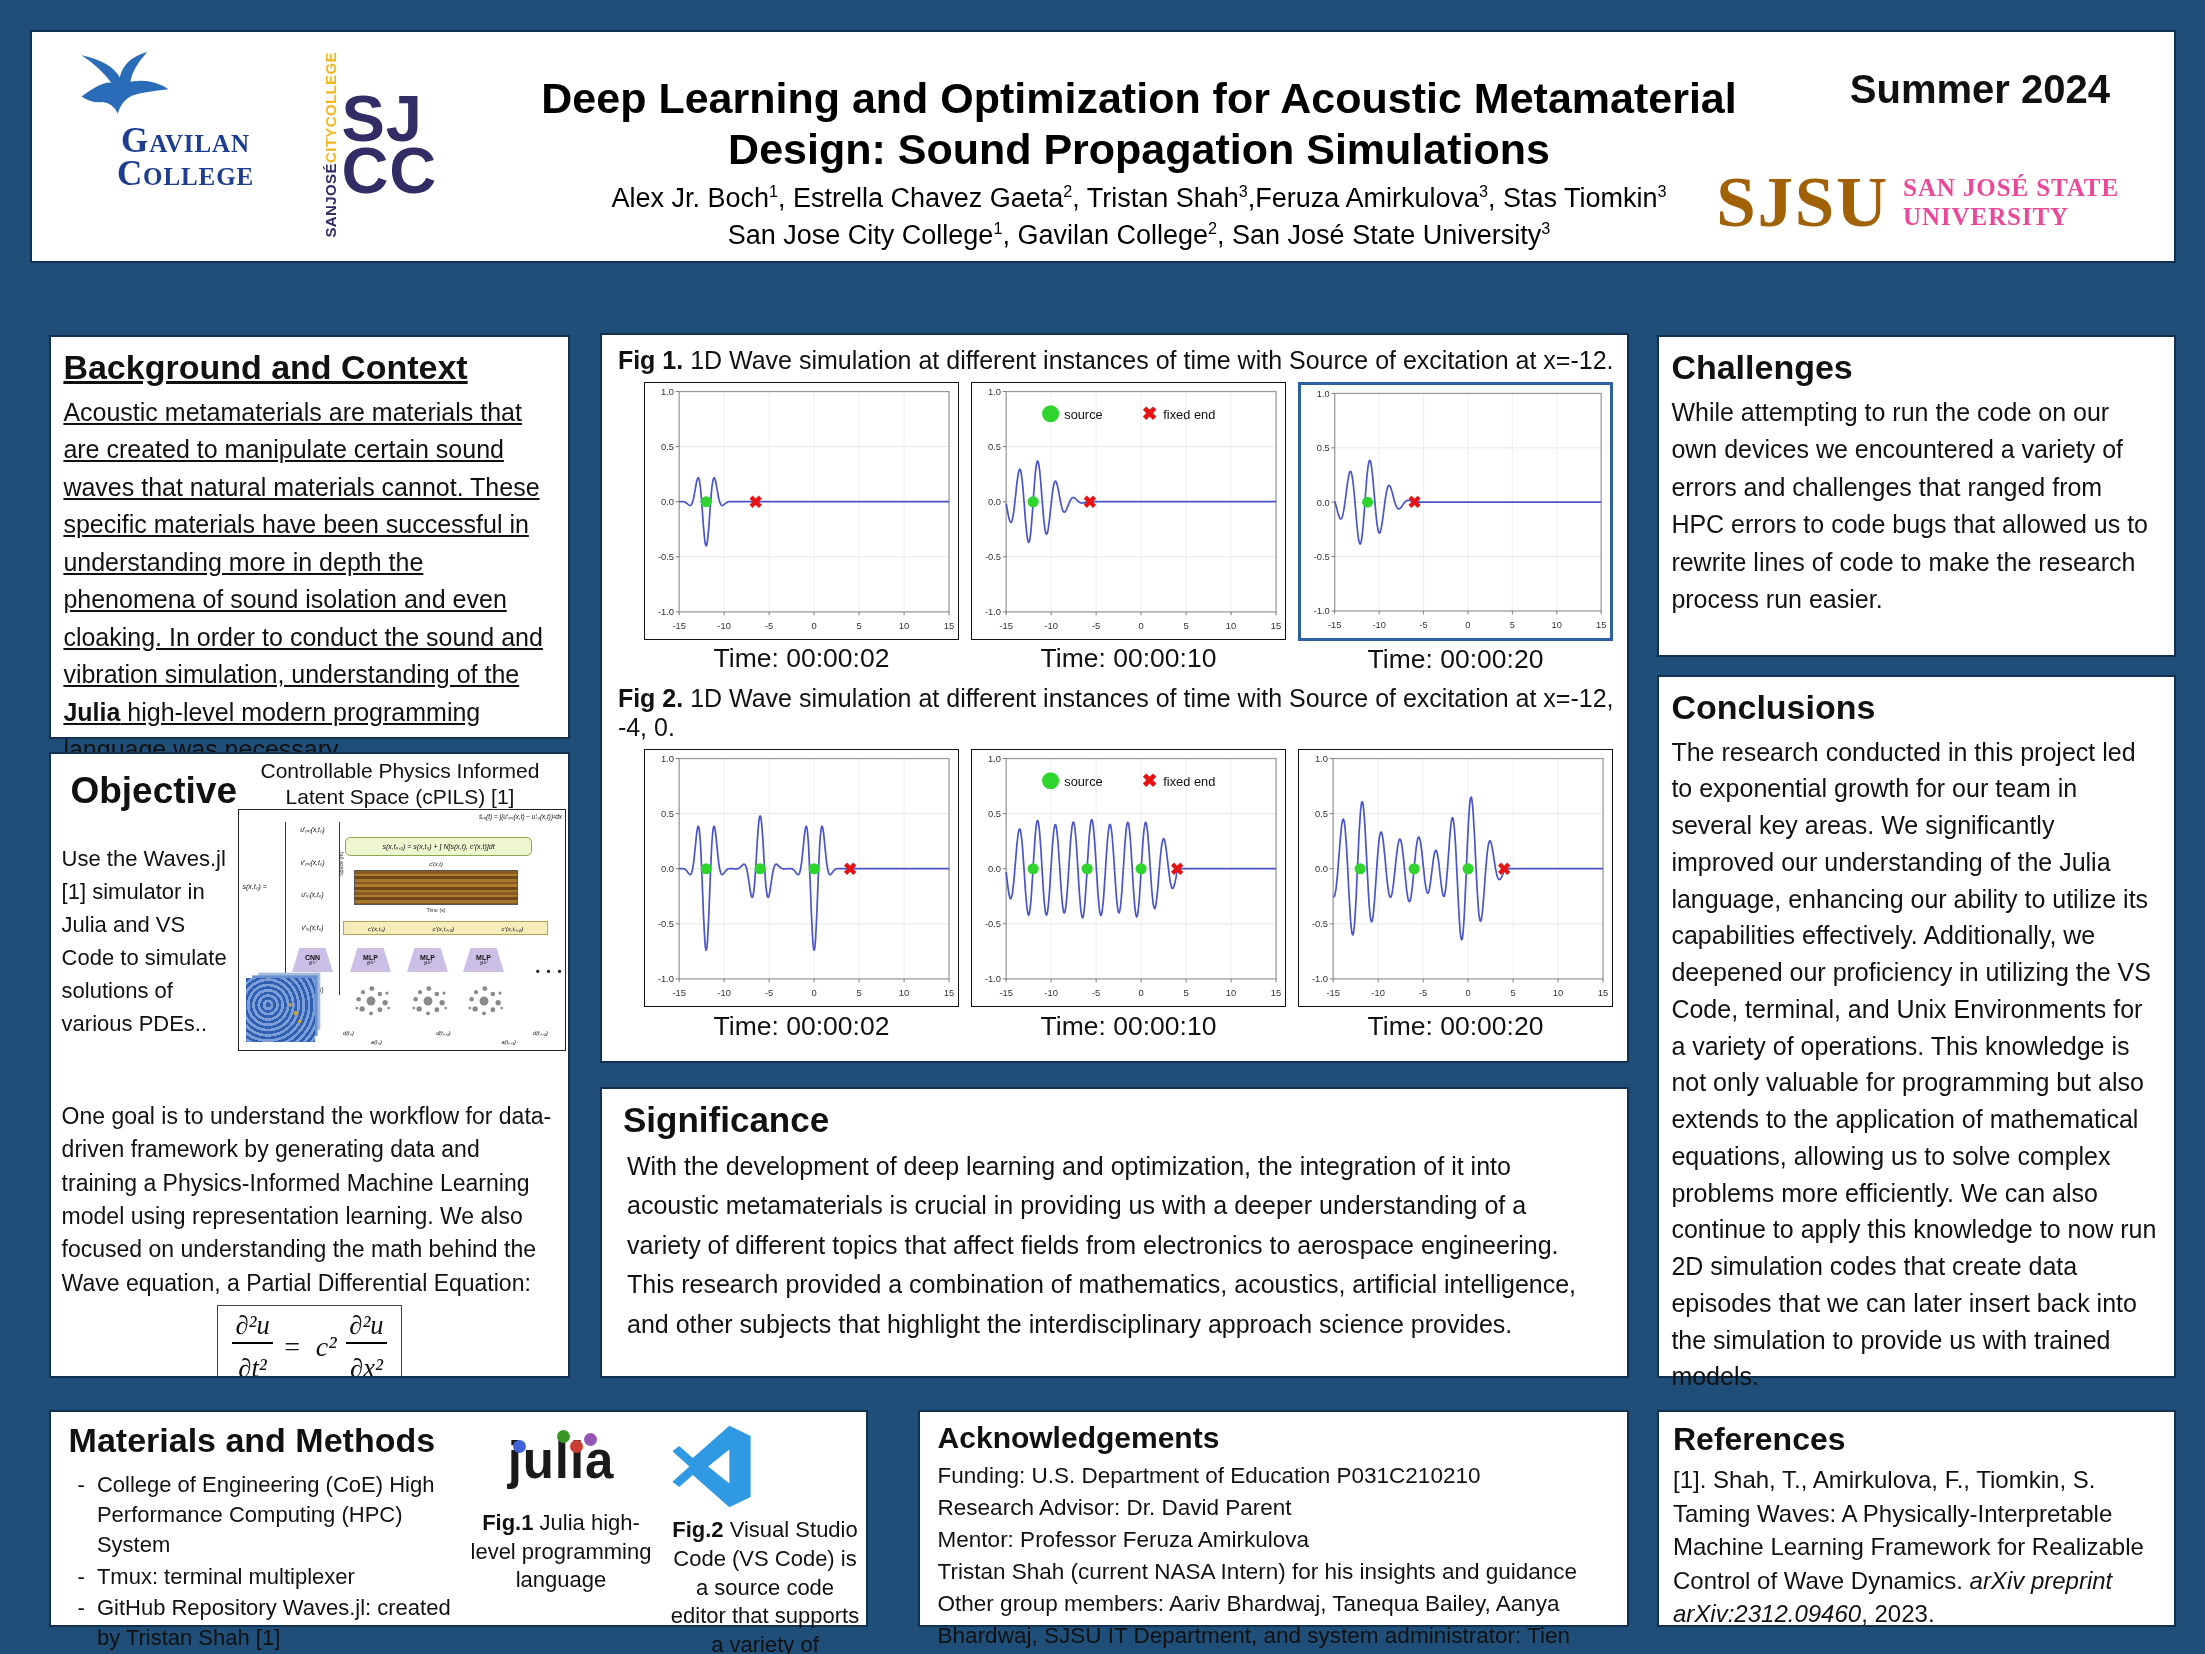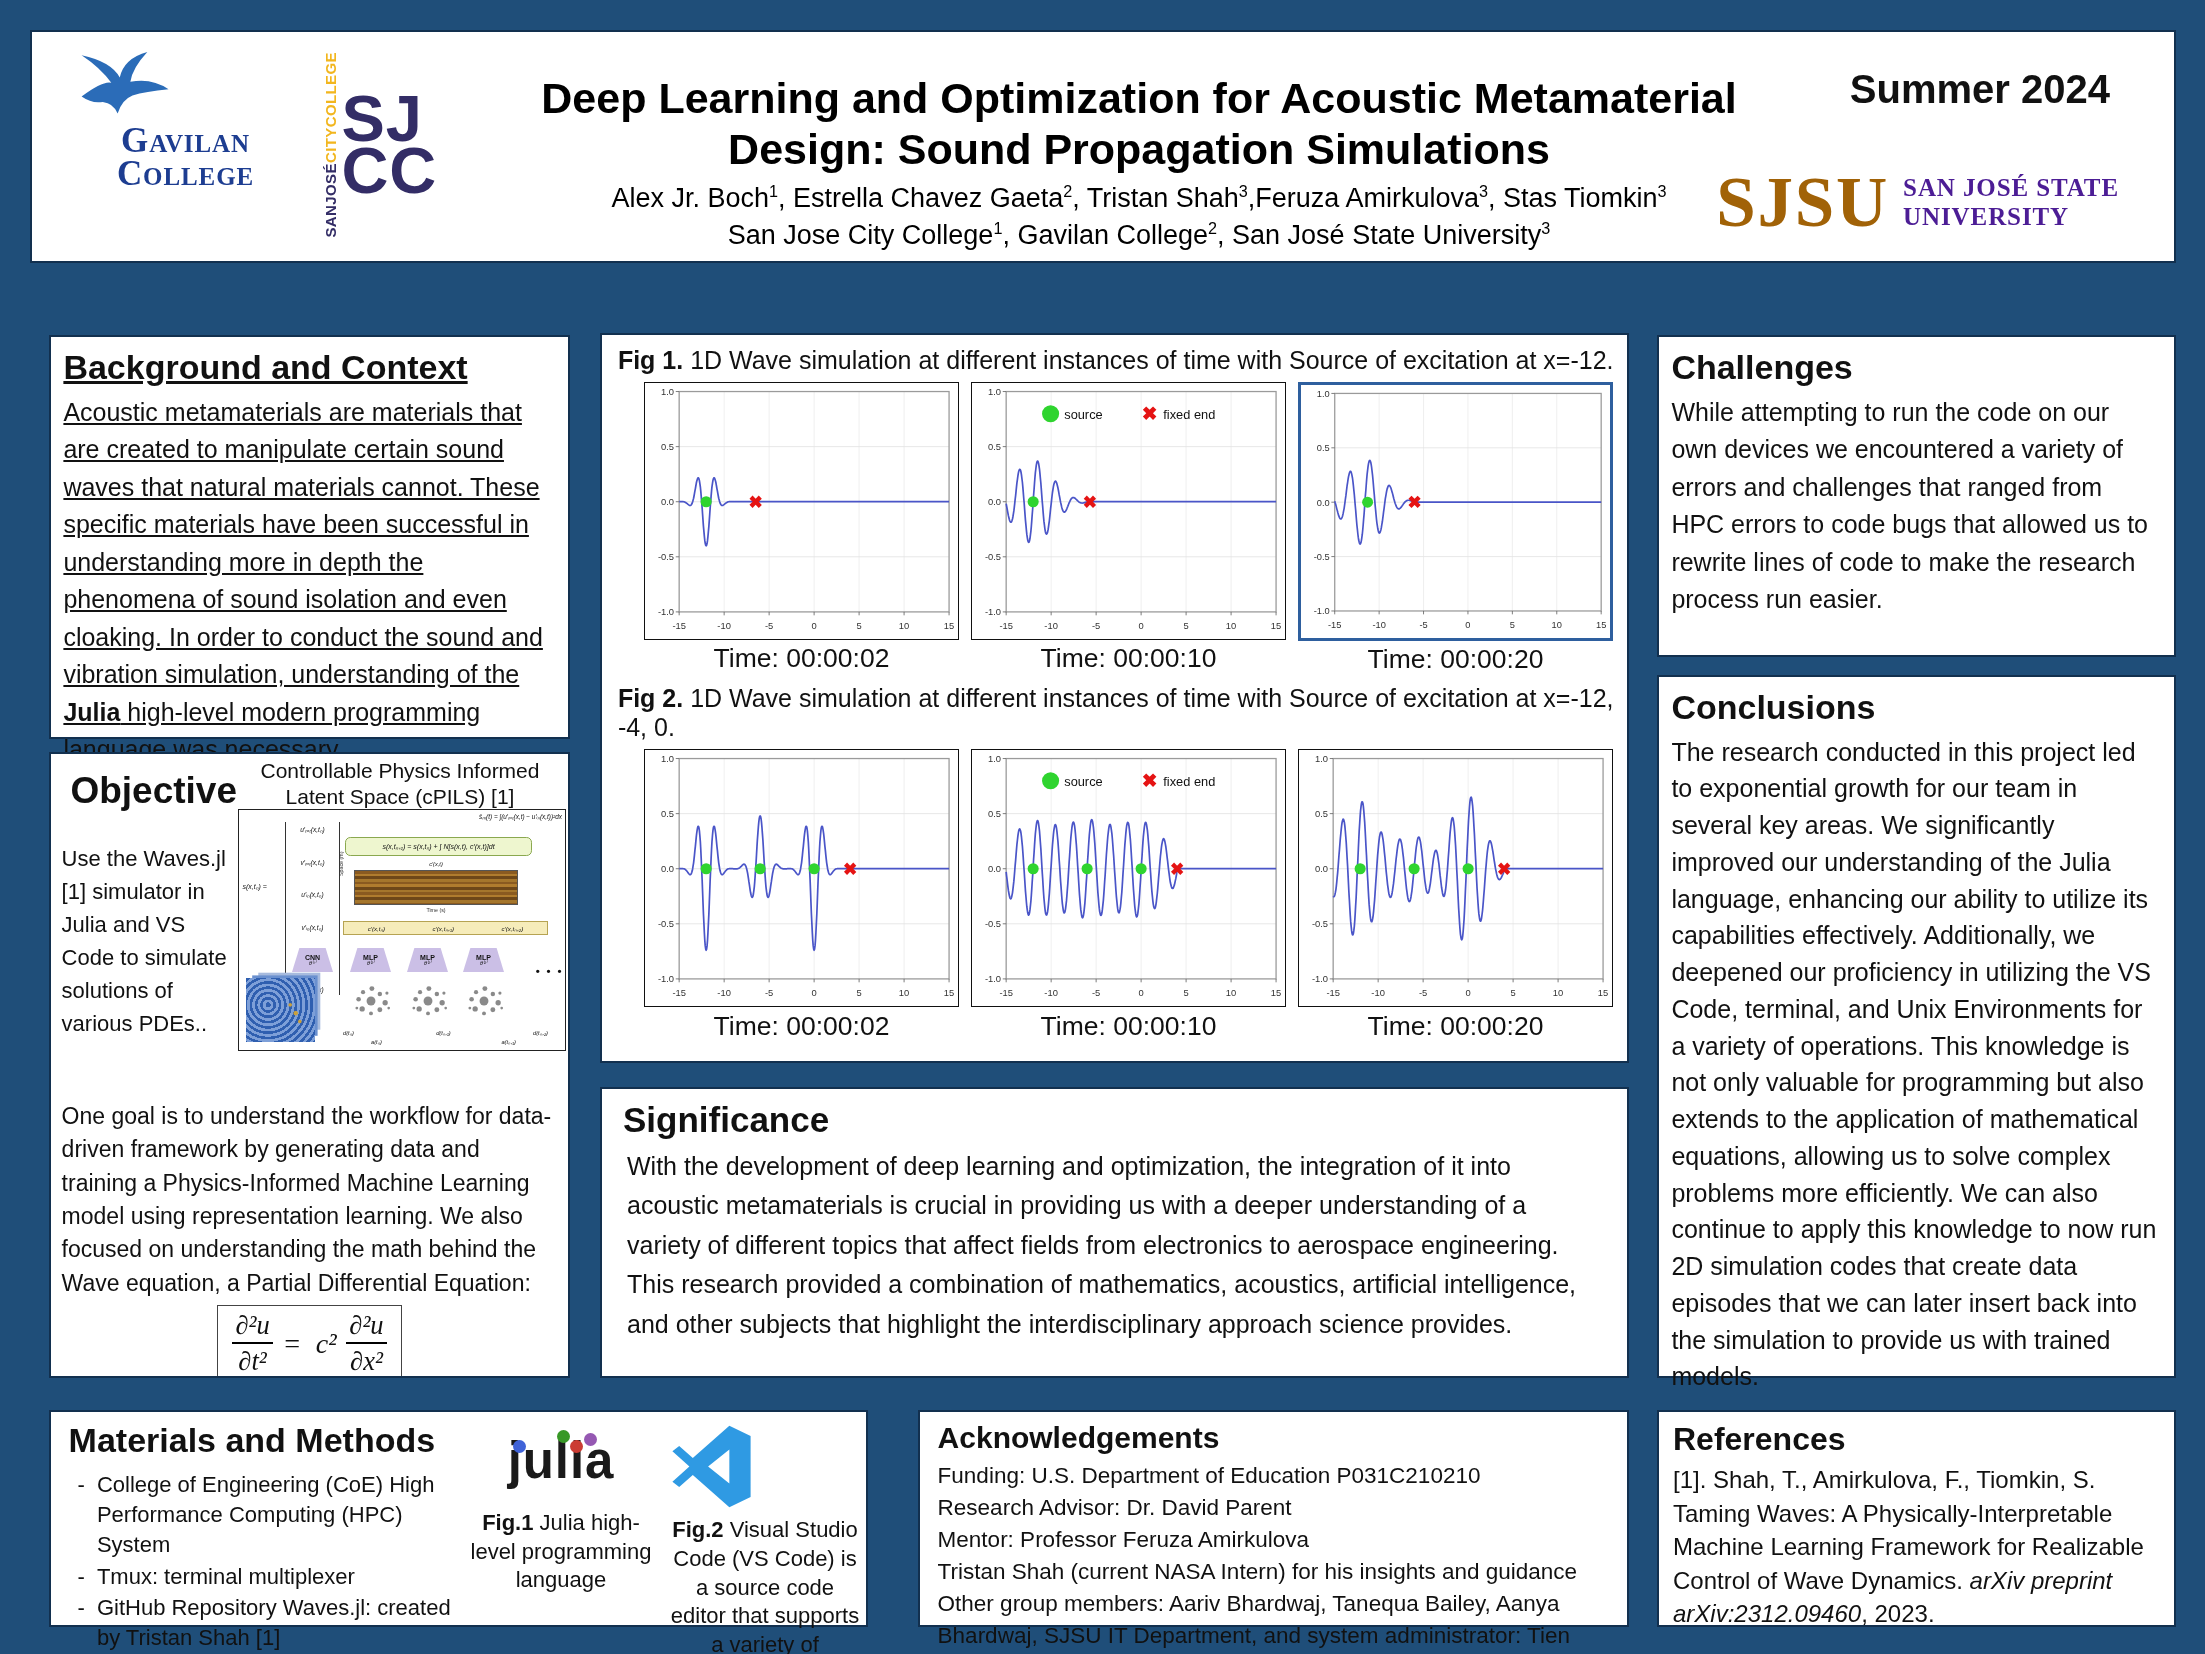--- a/index.html
+++ b/index.html
@@ -22,7 +22,7 @@
   .term{position:absolute;right:64px;top:35px;font-size:40px;font-weight:700;}
   .sjsu{position:absolute;right:55px;top:139px;display:flex;align-items:center;gap:14px;}
   .sjsu-abbr{font-family:"Liberation Serif",serif;font-weight:700;font-size:71px;color:#a16207;letter-spacing:1.8px;line-height:.9;}
-  .sjsu-name{font-family:"Liberation Serif",serif;font-weight:700;font-size:25px;color:#4c1d95;line-height:1.15;letter-spacing:0.9px;}
+  .sjsu-name{font-family:"Liberation Serif",serif;font-weight:700;font-size:25px;color:#ec4899;line-height:1.15;letter-spacing:0.9px;}
   
   .sec-title{font-size:34px;font-weight:700;margin:10.6px 0 7px 12.4px;}
   .sec-body{font-size:25px;line-height:1.5;margin:0 16px 0 12.4px;}

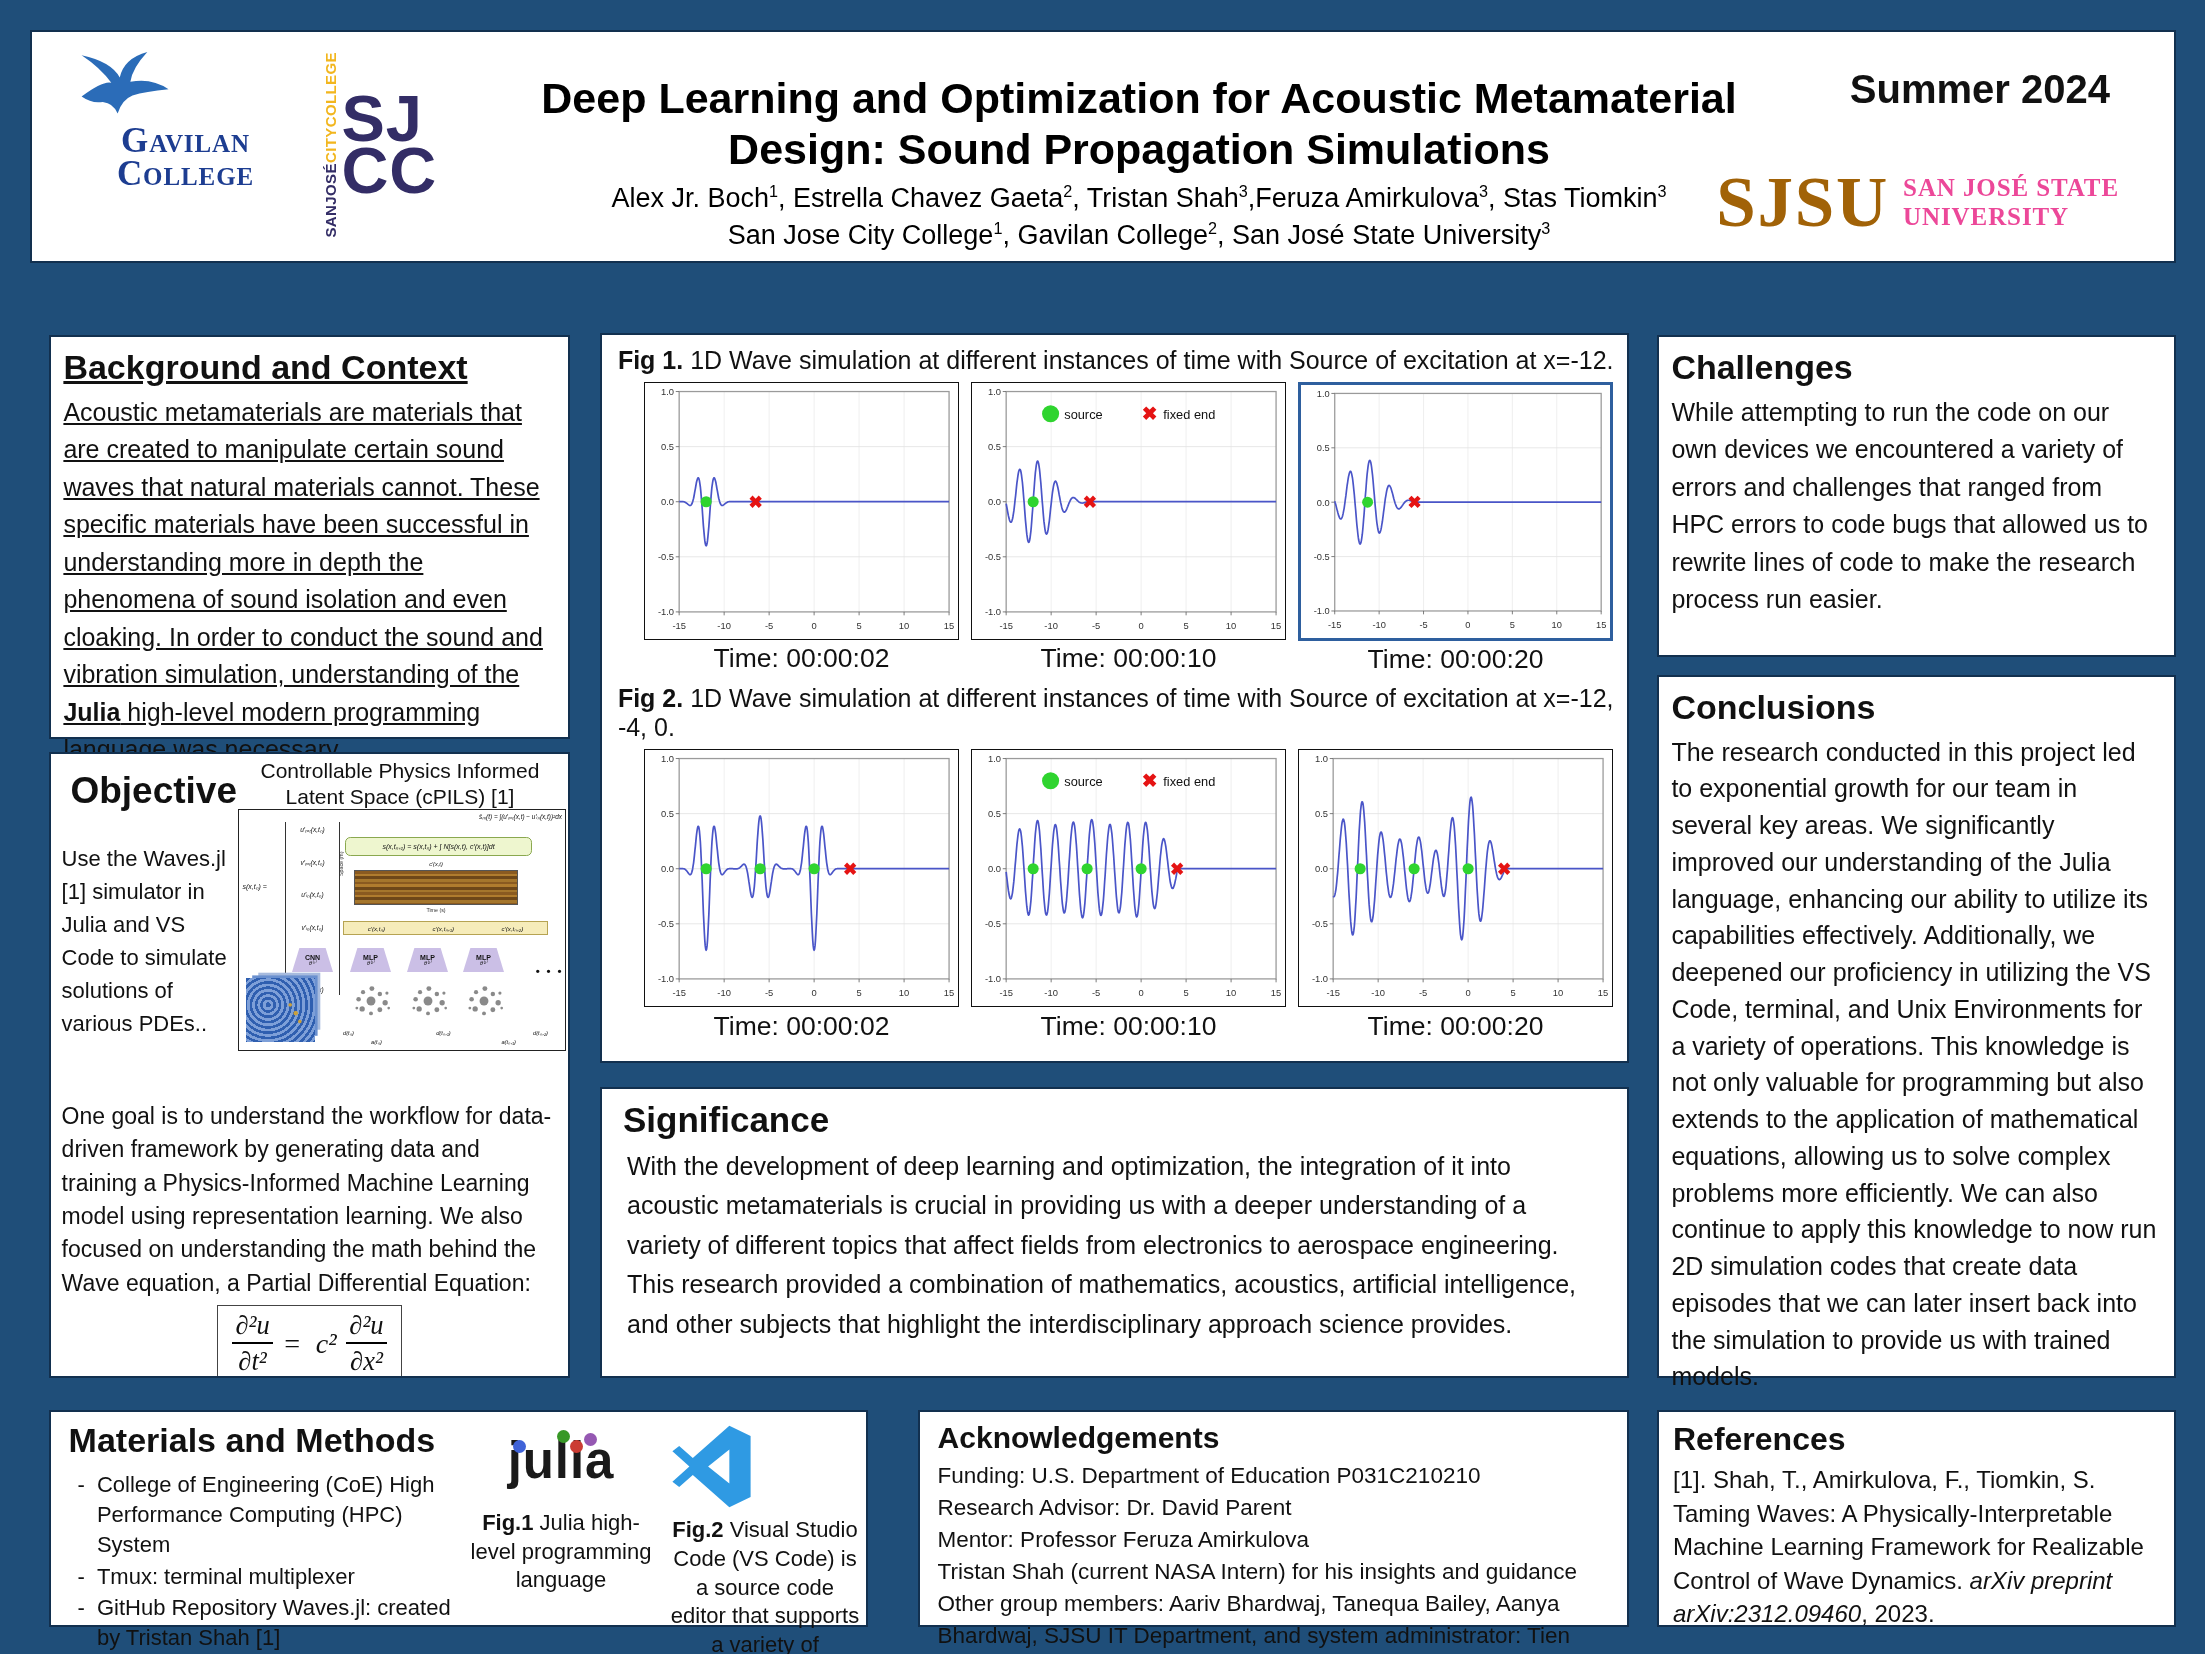--- a/index.html
+++ b/index.html
@@ -72,7 +72,7 @@
   .wave-eq{display:inline-block;border:1.8px solid #444;padding:5.3px 14px;background:#fff;}
   .frac{display:inline-block;vertical-align:middle;text-align:center;font-family:"Liberation Serif",serif;font-style:italic;font-size:26.5px;line-height:1.1;}
   .frac .num{display:block;border-bottom:2.2px solid #000;padding:0 3.5px 1.8px;}
-  .frac .den{display:block;padding-top:3px;}
+  .frac .den{display:block;padding-top:10px;}
   .eqmid{font-family:"Liberation Serif",serif;font-style:italic;font-size:28px;vertical-align:middle;margin:0 5.3px;}
   
   .mat-title{position:absolute;left:17.6px;top:8.8px;font-size:34px;font-weight:700;}

